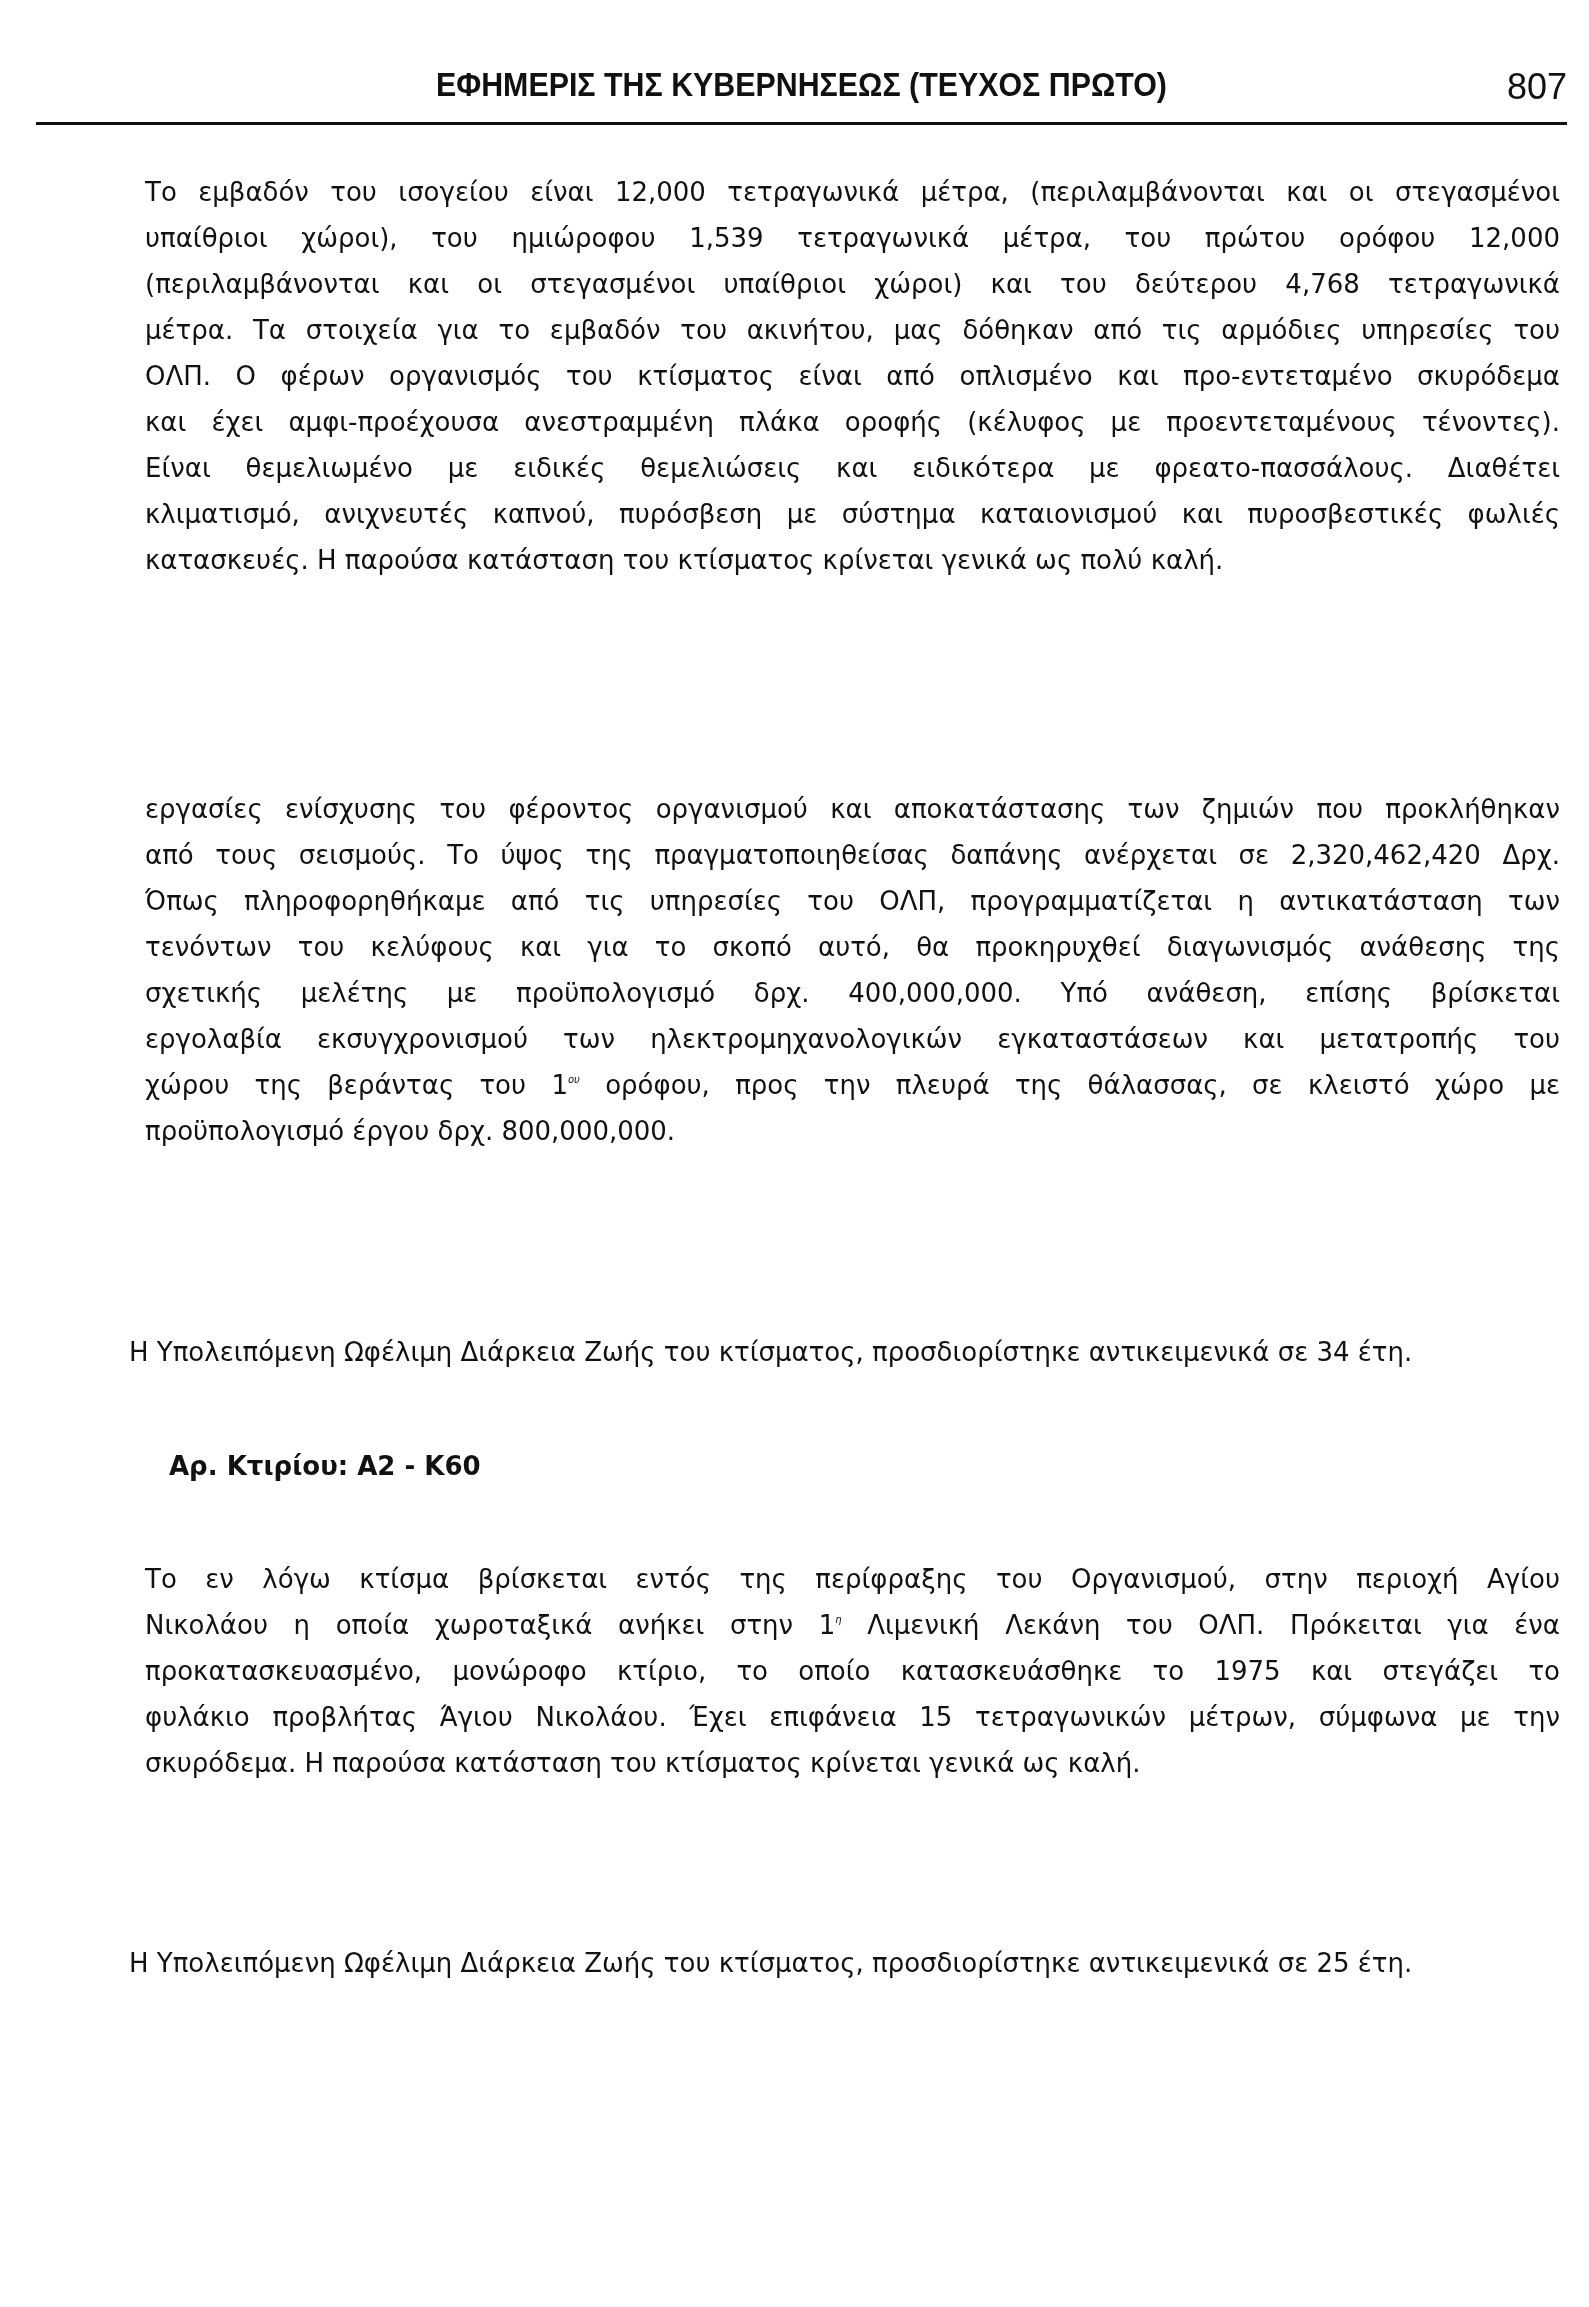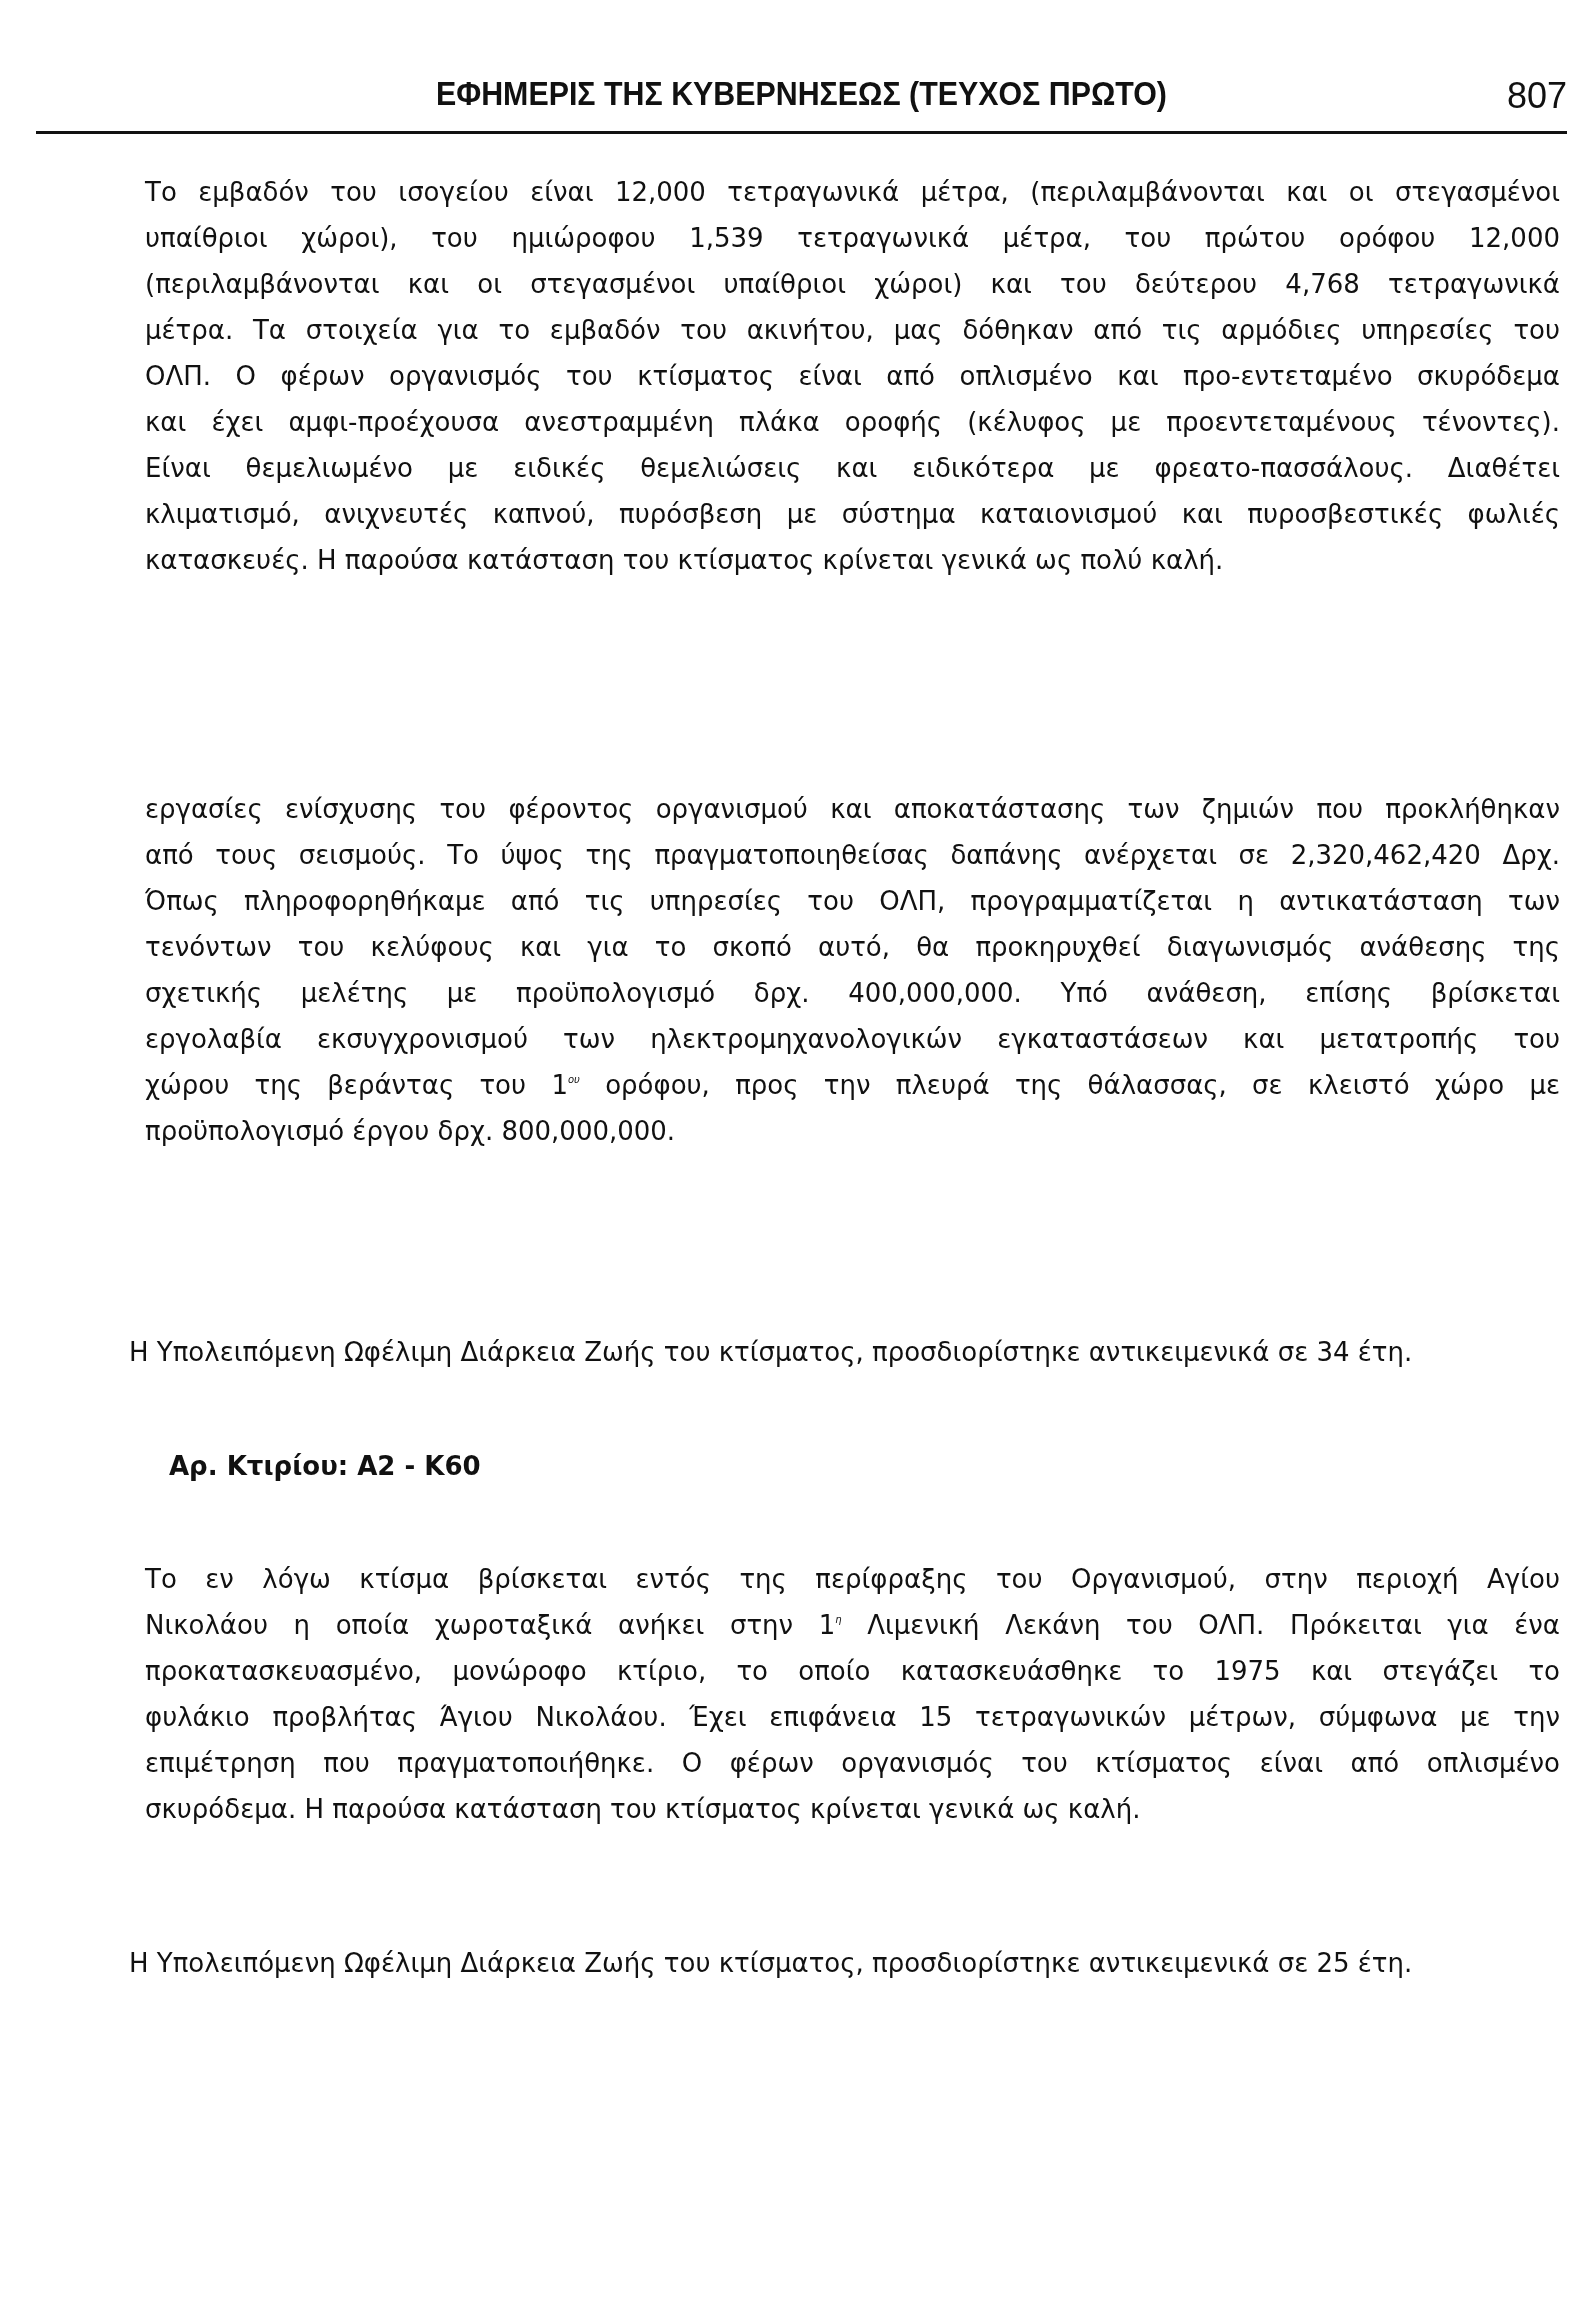--- a/index.html
+++ b/index.html
@@ -9,7 +9,7 @@
       font-family: "DejaVu Sans", sans-serif;
     }
     .page-header {
-      position: absolute; left: 36px; right: 23px; top: 72px; height: 59px;
+      position: absolute; left: 36px; right: 23px; top: 63px; height: 59px;
       border-bottom: 3.3px solid #111111;
     }
     .header-title {

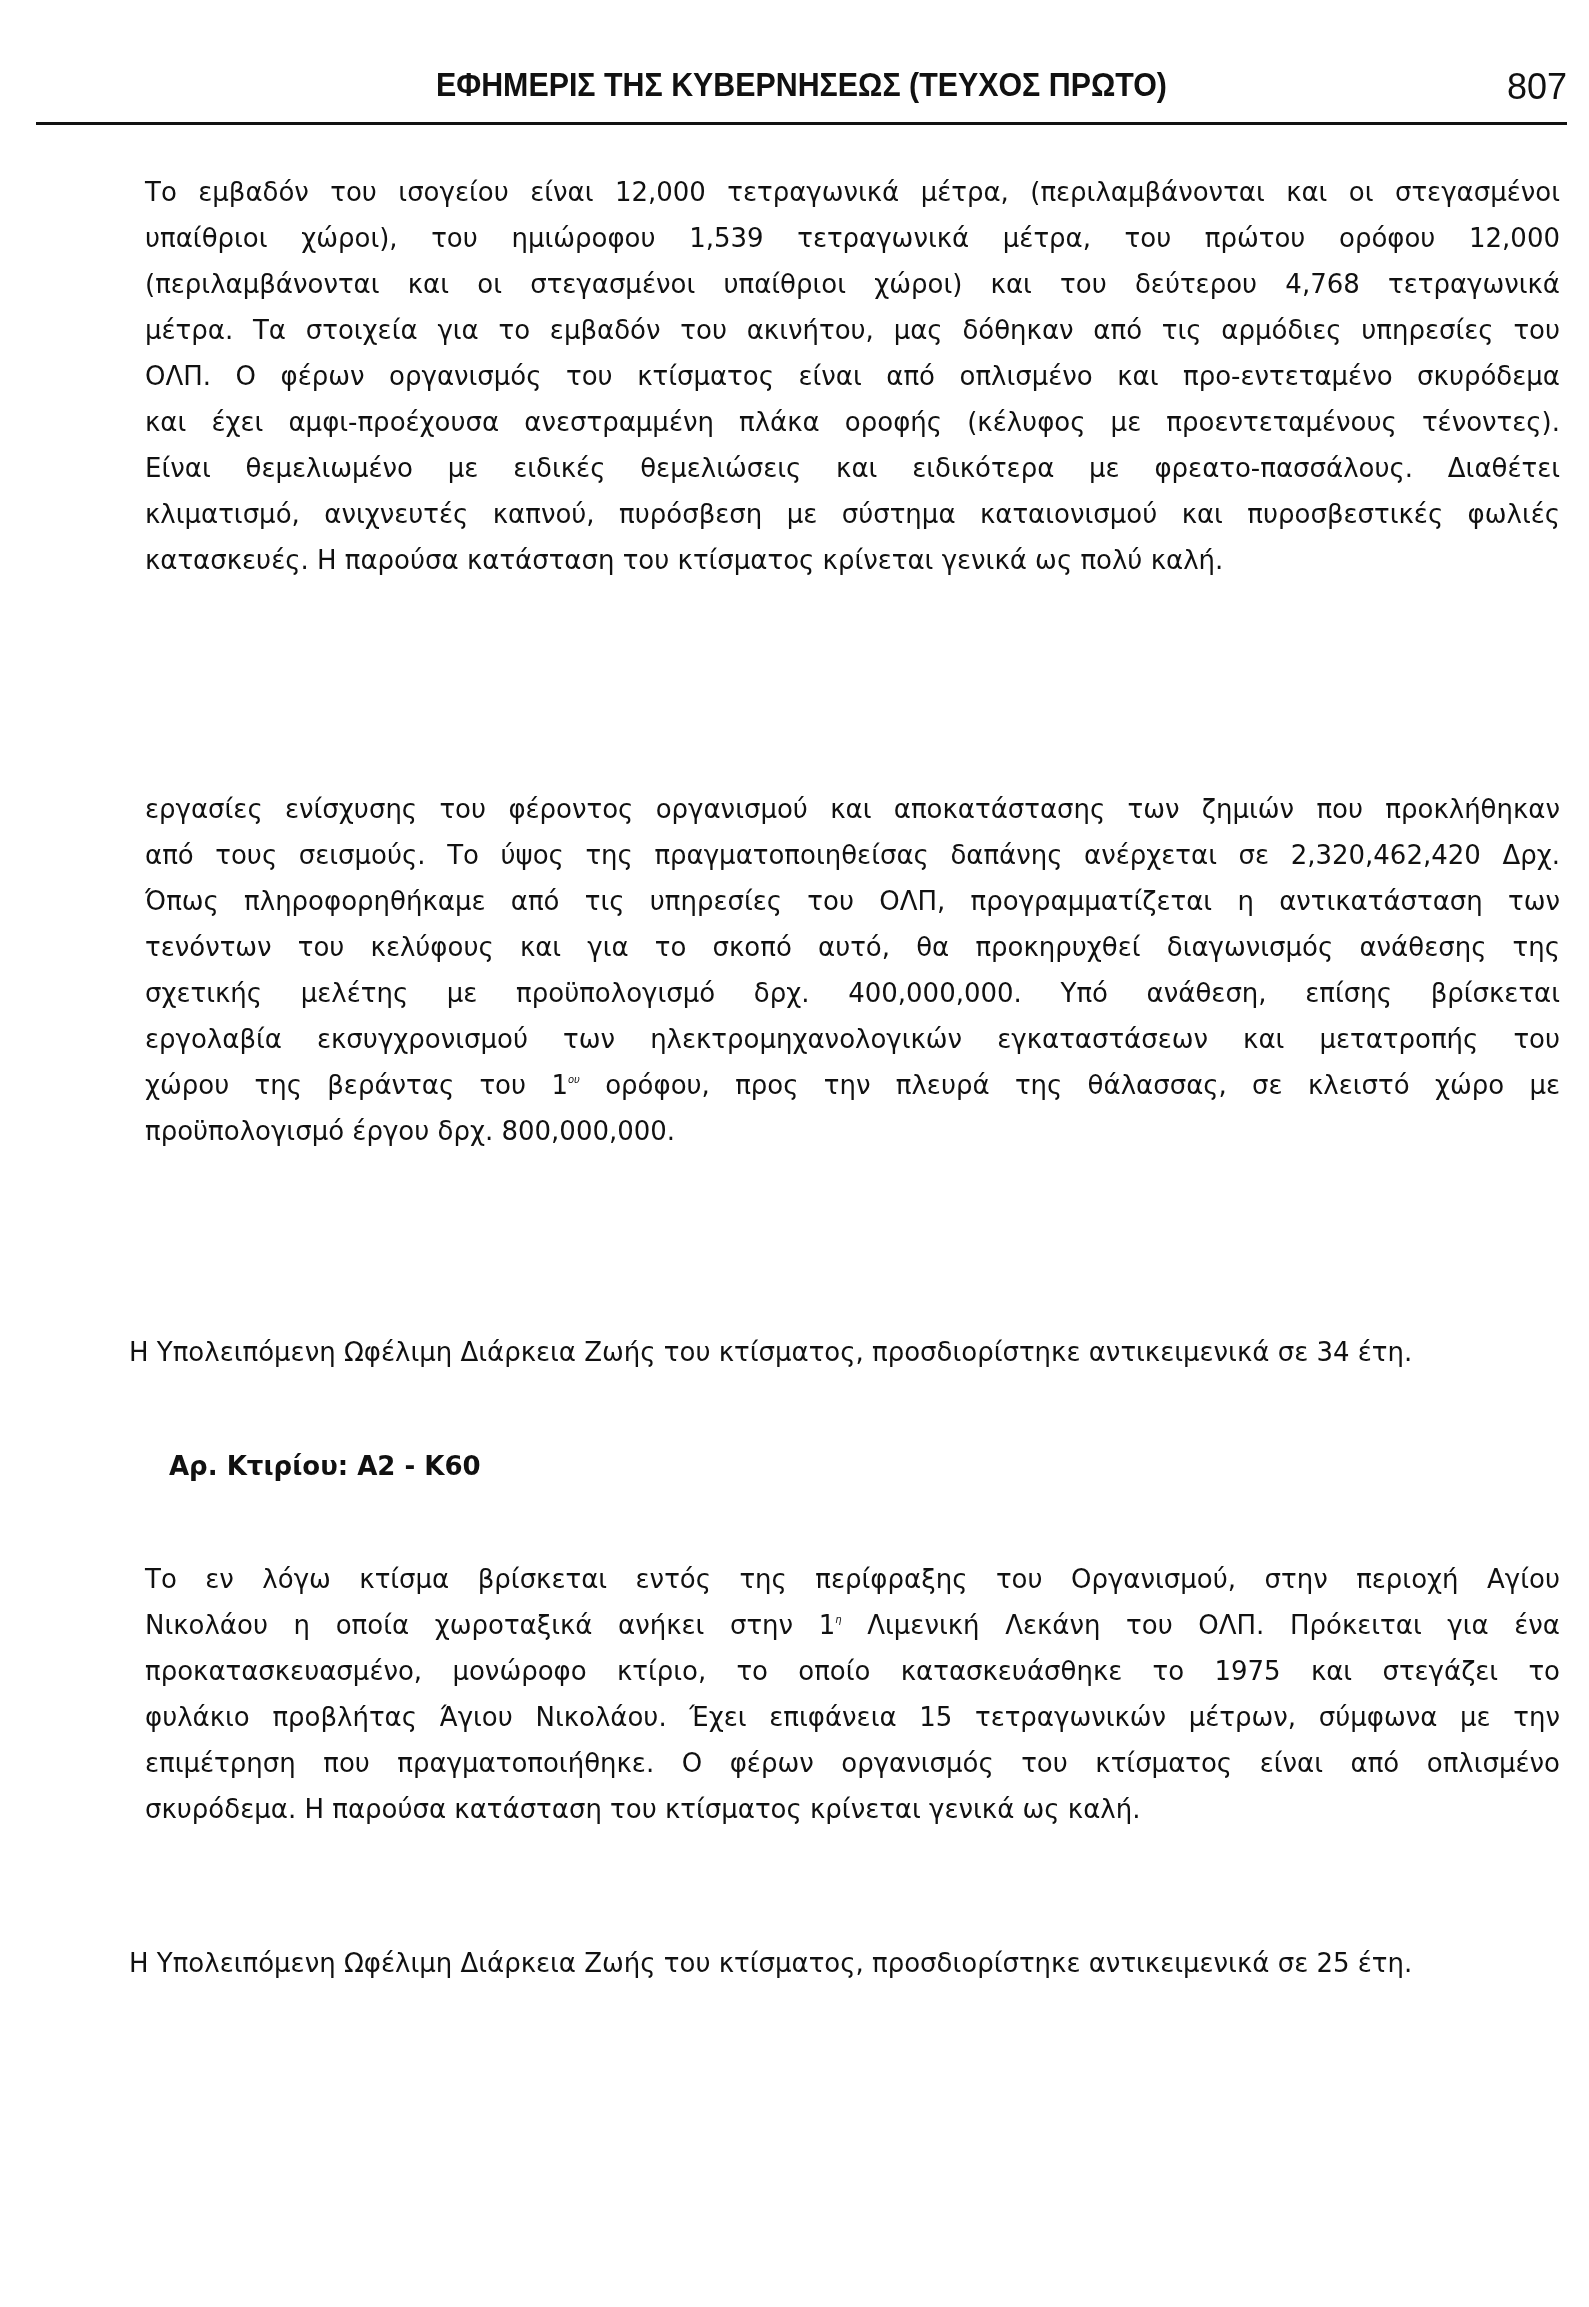--- a/index.html
+++ b/index.html
@@ -76,7 +76,6 @@
   <span class="l"><span>Νικολάου η οποία χωροταξικά ανήκει στην 1</span><sup>η</sup><span> Λιμενική Λεκάνη του ΟΛΠ. Πρόκειται για ένα</span></span>
   <span class="l">προκατασκευασμένο, μονώροφο κτίριο, το οποίο κατασκευάσθηκε το 1975 και στεγάζει το</span>
   <span class="l">φυλάκιο προβλήτας Άγιου Νικολάου. Έχει επιφάνεια 15 τετραγωνικών μέτρων, σύμφωνα με την</span>
-  <span class="l">επιμέτρηση που πραγματοποιήθηκε. Ο φέρων οργανισμός του κτίσματος είναι από οπλισμένο</span>
   <span class="l last">σκυρόδεμα. Η παρούσα κατάσταση του κτίσματος κρίνεται γενικά ως καλή.</span>
 </div>
 

